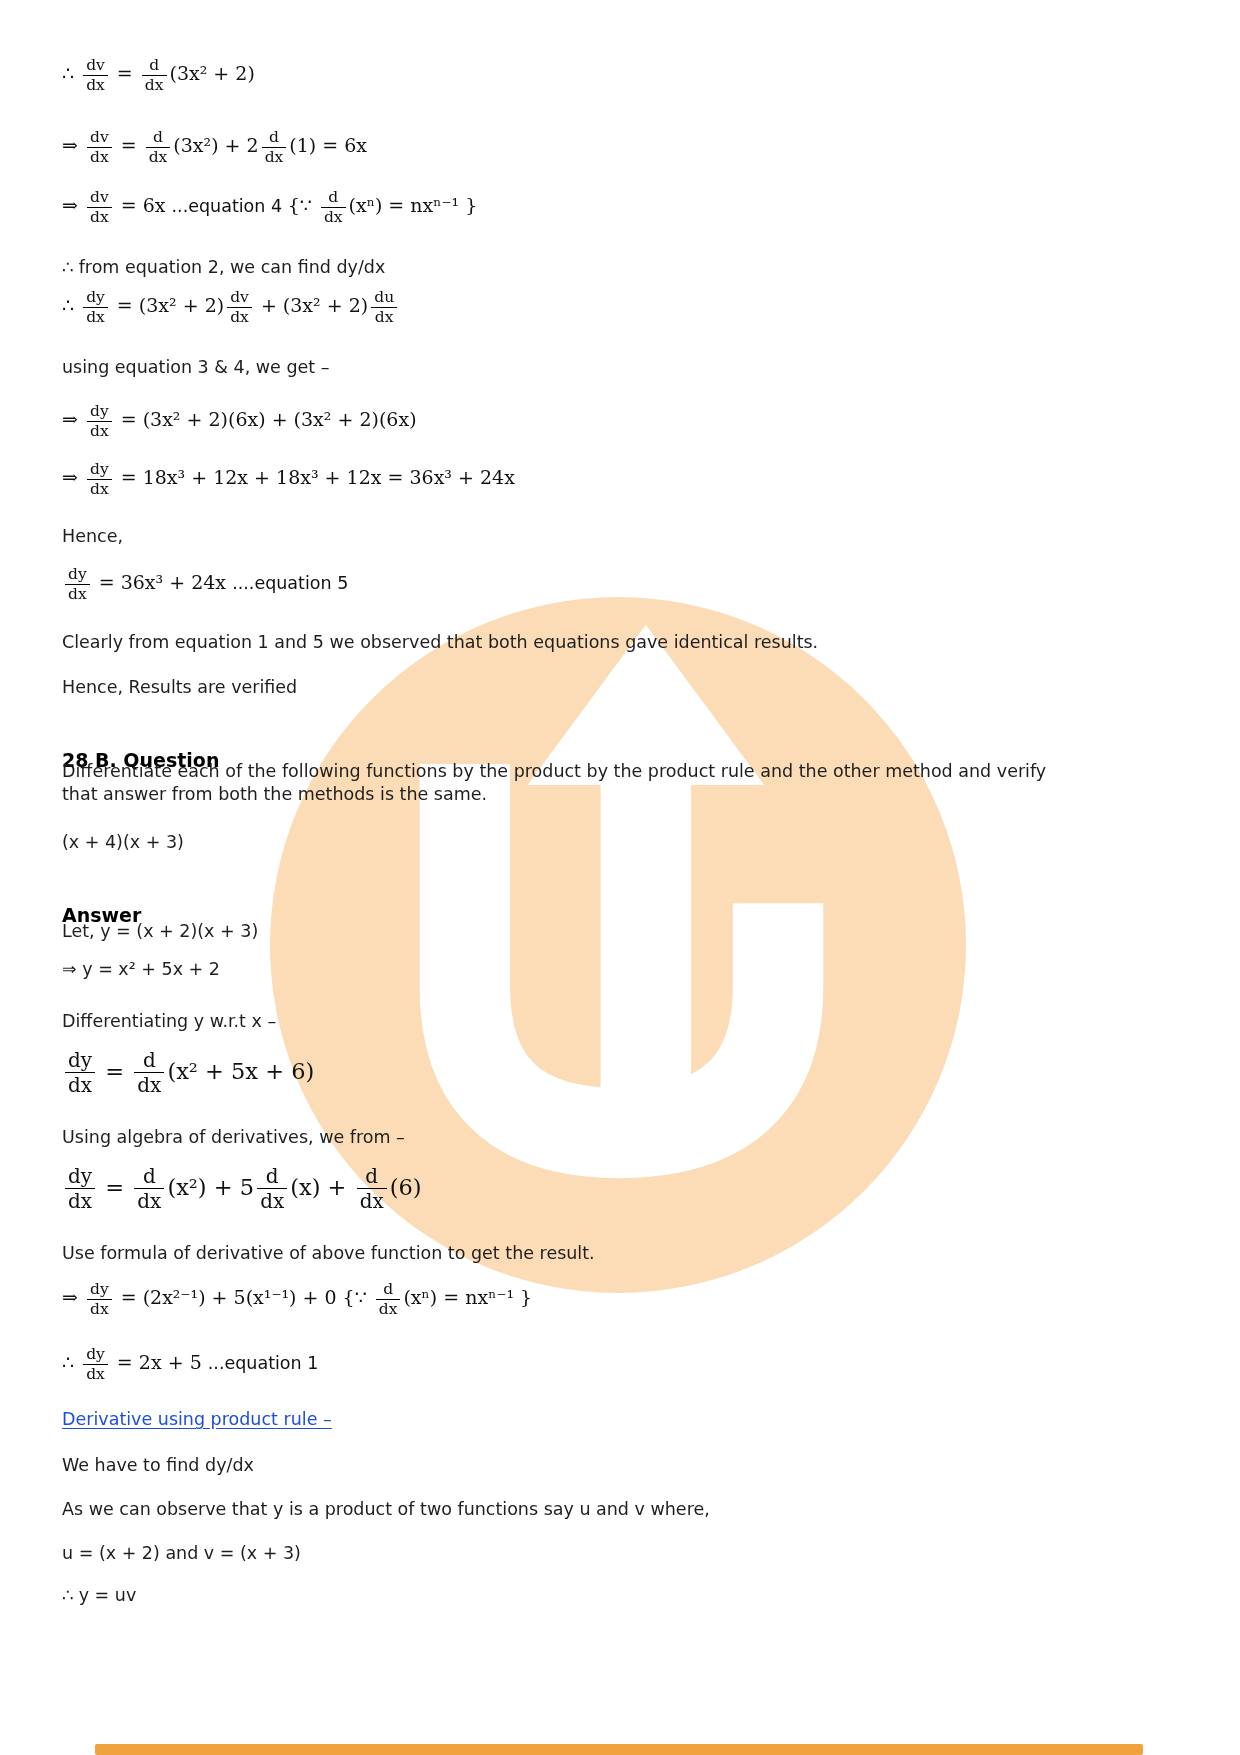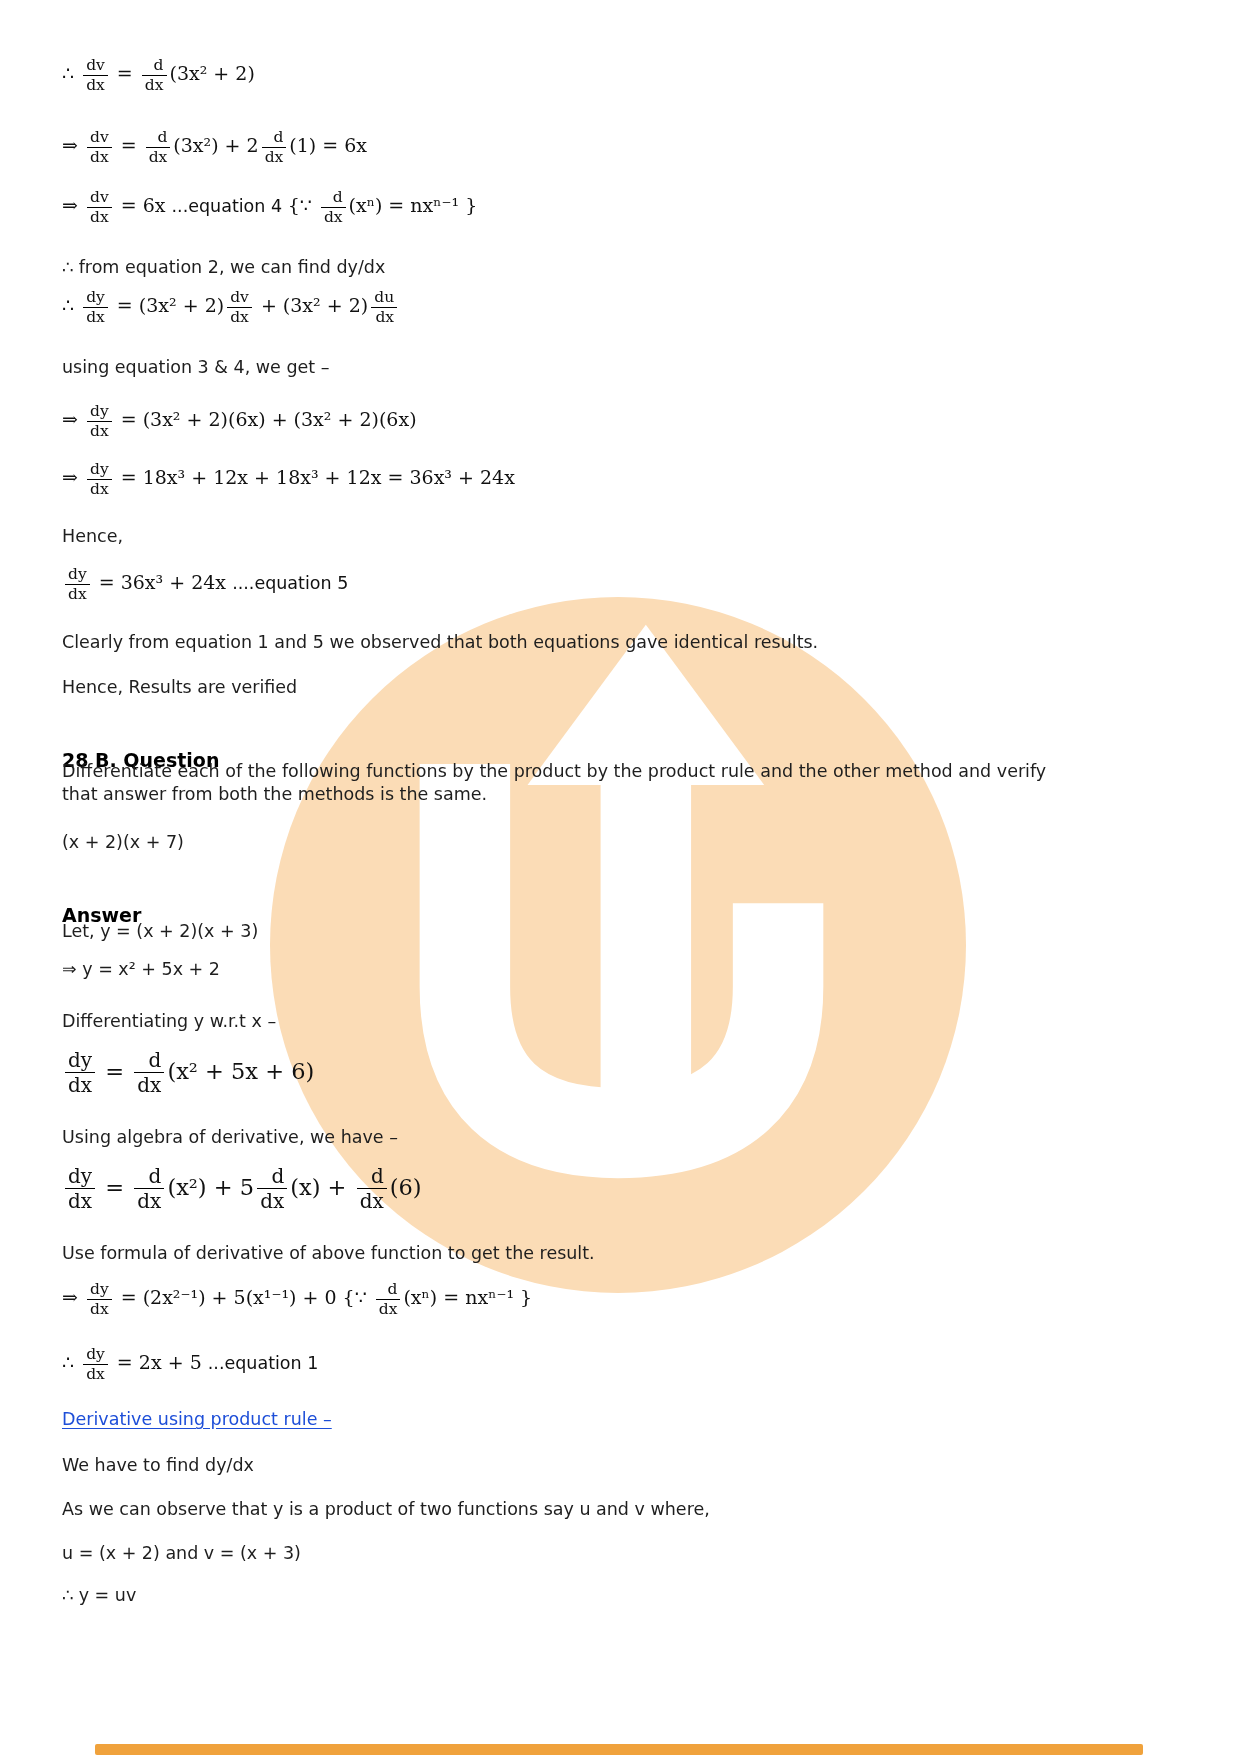--- a/index.html
+++ b/index.html
@@ -26,7 +26,7 @@
   .eq-lg {font-size:22.5px;}
   .eq .frac    {font-size:15.5px;}
   .eq-lg .frac {font-size:20px;}
-  .frac{display:inline-block;vertical-align:middle;text-align:right;margin:0 3px;}
+  .frac{display:inline-block;vertical-align:middle;text-align:center;margin:0 3px;}
   .frac .fn{display:block;line-height:1.2;padding:0 3px;border-bottom:1.4px solid #000;}
   .frac .fd{display:block;line-height:1.2;padding:0 3px;}
   .mn{font-family:"DejaVu Sans","Liberation Sans",sans-serif;font-size:17.5px;}

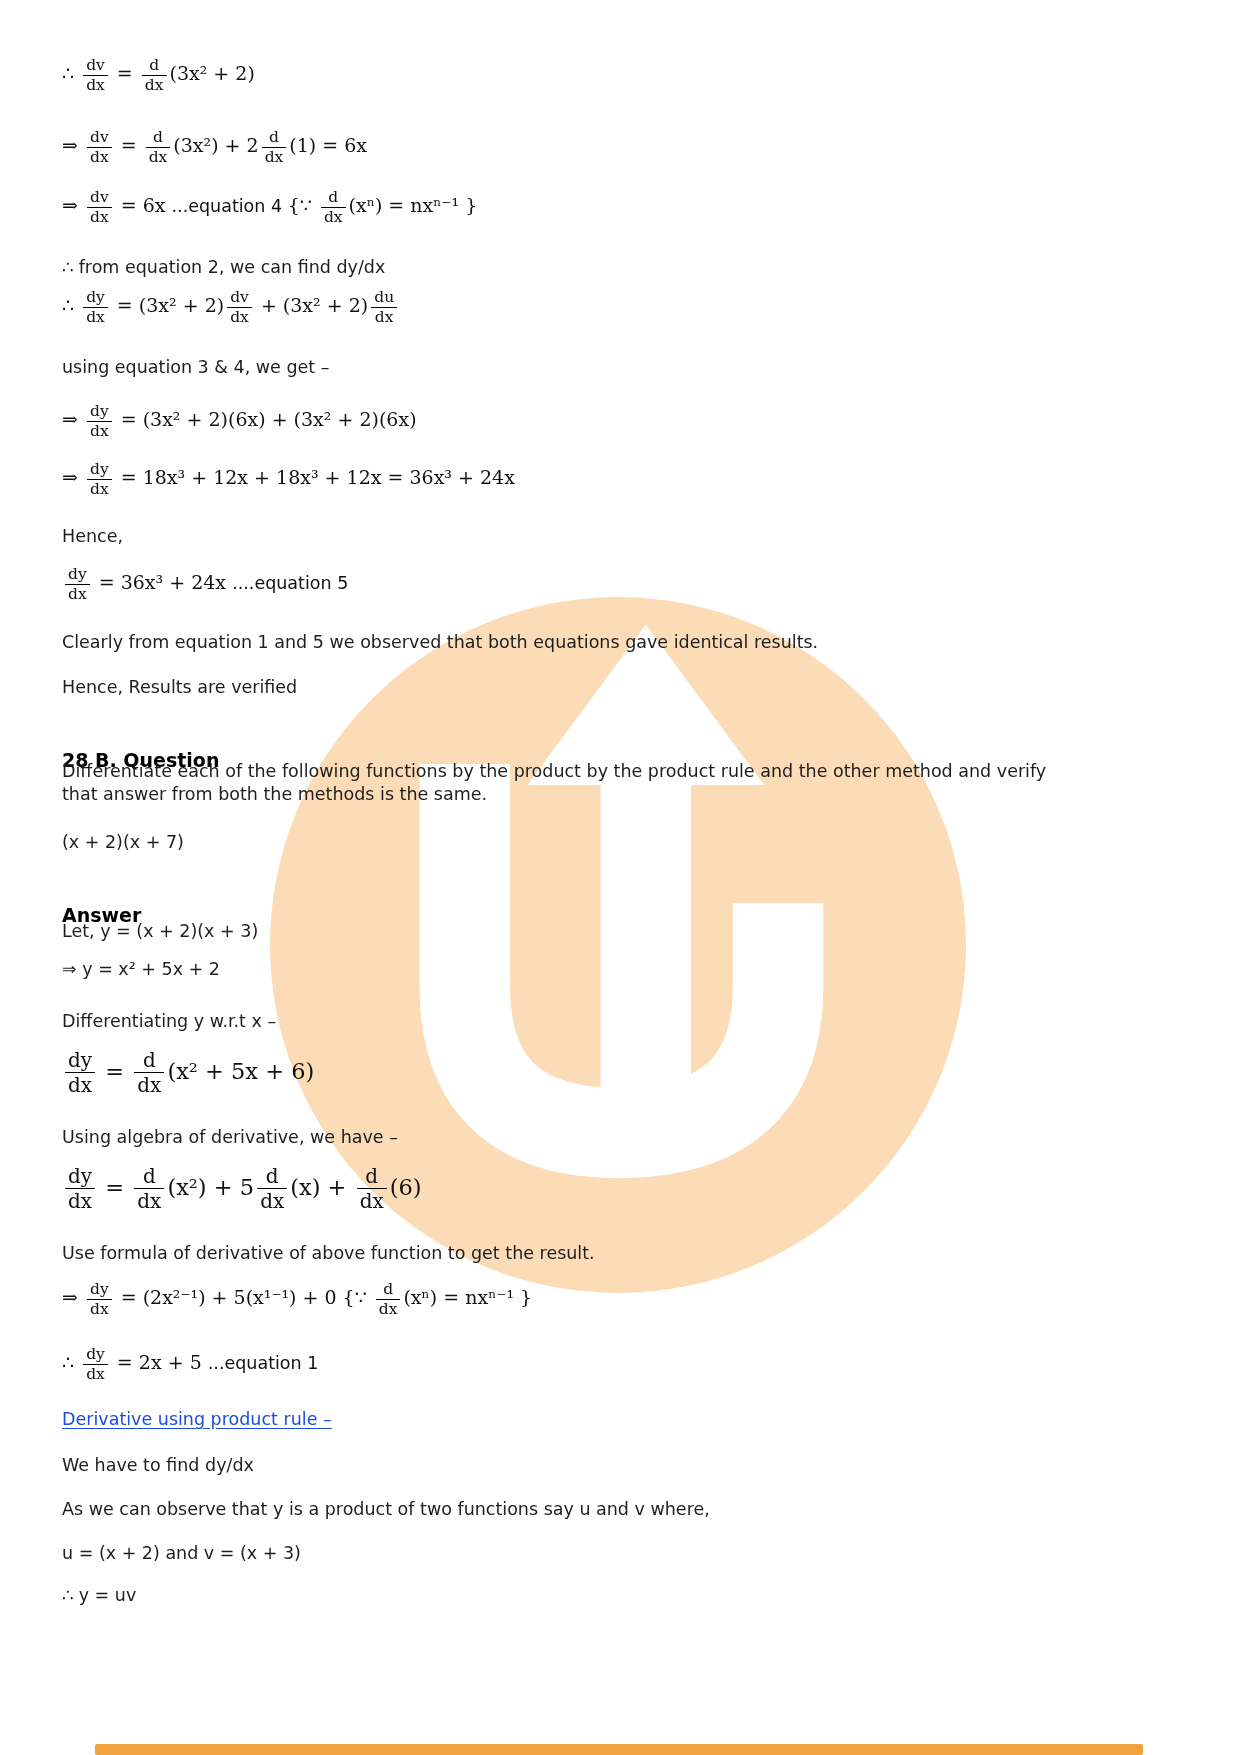--- a/index.html
+++ b/index.html
@@ -76,7 +76,7 @@
       <div class="blk p">Hence, Results are verified</div>
       <div class="blk h">28 B. Question</div>
       <div class="blk p">Differentiate each of the following functions by the product by the product rule and the other method and verify that answer from both the methods is the same.</div>
-      <div class="blk p">(x + 2)(x + 7)</div>
+      <div class="blk p">(x + 4)(x + 3)</div>
       <div class="blk h">Answer</div>
       <div class="blk p">Let, y = (x + 2)(x + 3)</div>
       <div class="blk p">⇒ y = x² + 5x + 2</div>

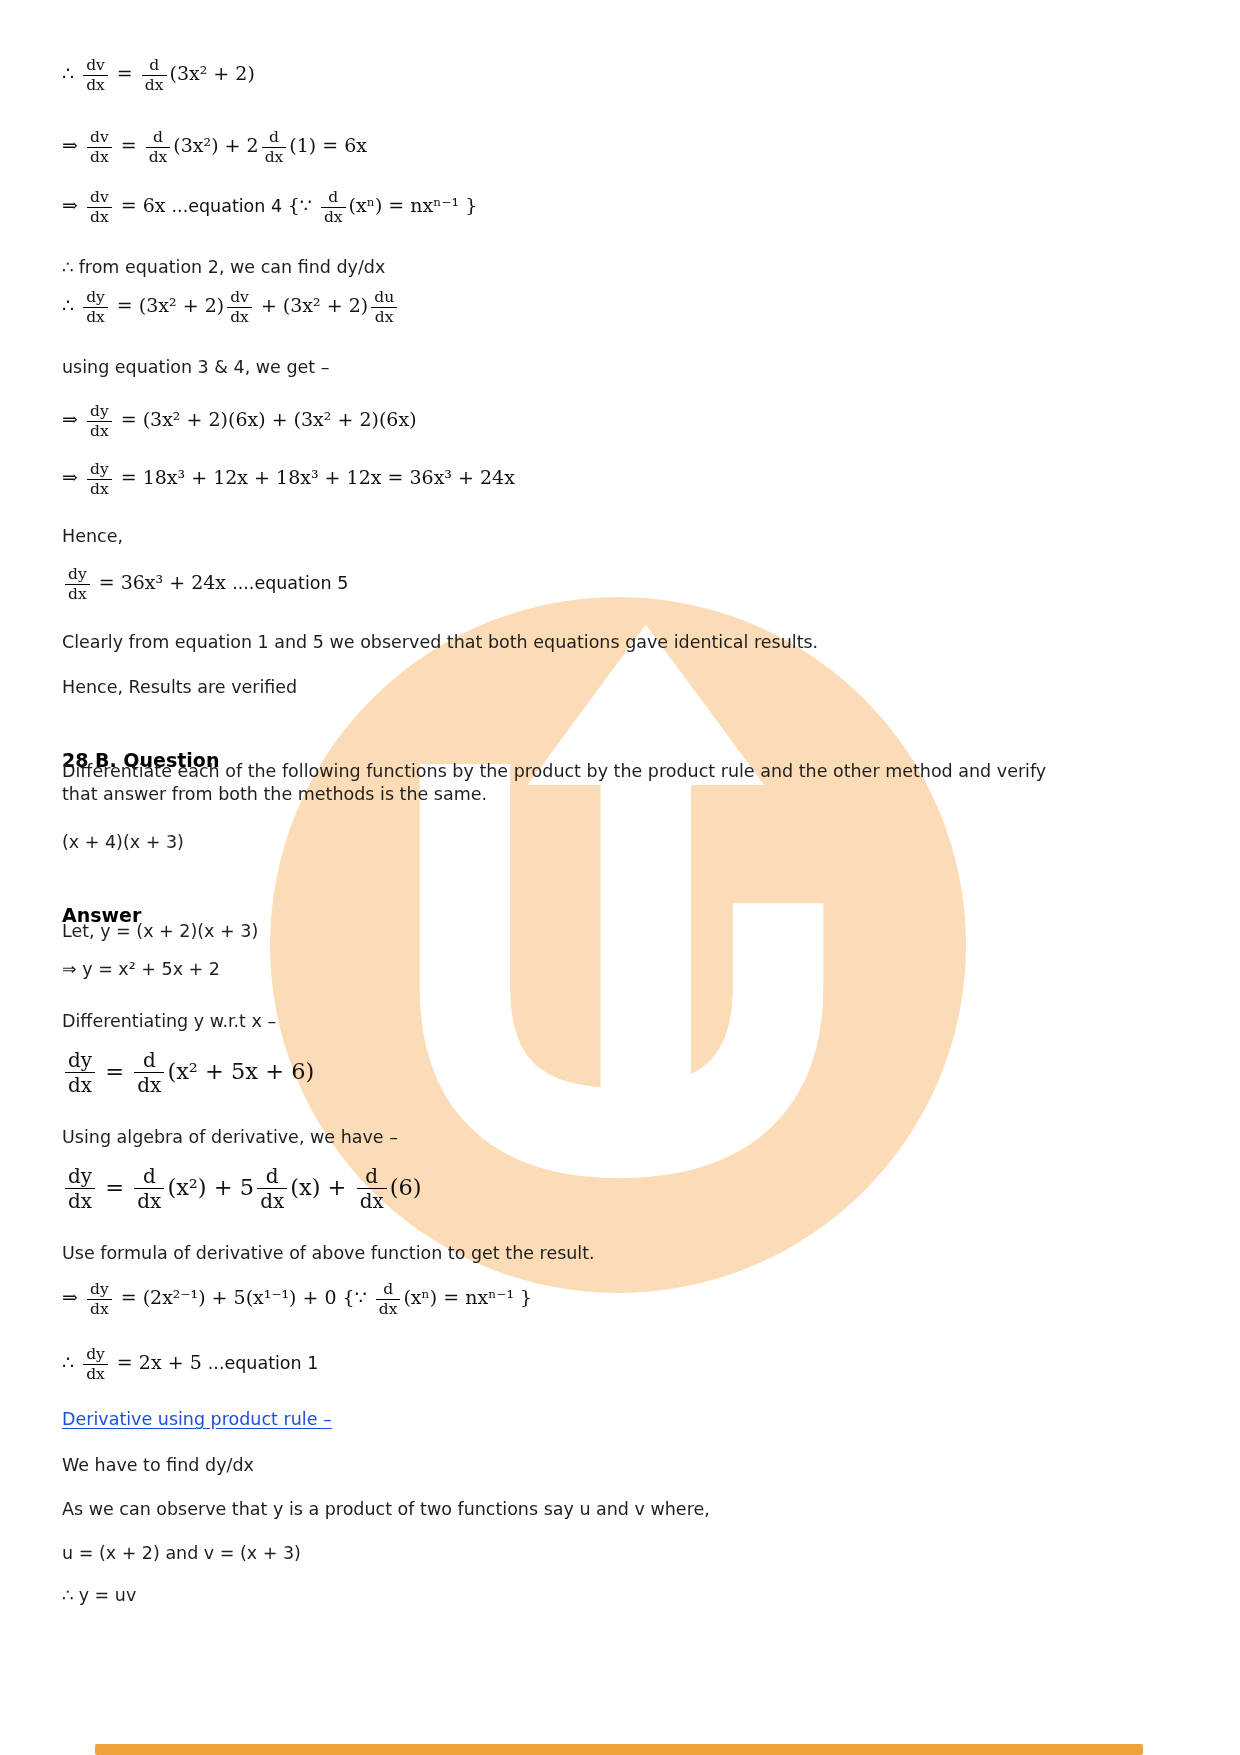--- a/index.html
+++ b/index.html
@@ -82,7 +82,7 @@
       <div class="blk p">⇒ y = x² + 5x + 2</div>
       <div class="blk p">Differentiating y w.r.t x –</div>
       <div class="blk eq-lg"><span class="frac"><span class="fn">dy</span><span class="fd">dx</span></span><span class="mt"> = </span><span class="frac"><span class="fn">d</span><span class="fd">dx</span></span><span class="mt">(x² + 5x + 6)</span></div>
-      <div class="blk p">Using algebra of derivative, we have –</div>
+      <div class="blk p">Using algebra of derivatives, we from –</div>
       <div class="blk eq-lg"><span class="frac"><span class="fn">dy</span><span class="fd">dx</span></span><span class="mt"> = </span><span class="frac"><span class="fn">d</span><span class="fd">dx</span></span><span class="mt">(x²) + 5</span><span class="frac"><span class="fn">d</span><span class="fd">dx</span></span><span class="mt">(x) + </span><span class="frac"><span class="fn">d</span><span class="fd">dx</span></span><span class="mt">(6)</span></div>
       <div class="blk p">Use formula of derivative of above function to get the result.</div>
       <div class="blk eq"><span class="mt">⇒ </span><span class="frac"><span class="fn">dy</span><span class="fd">dx</span></span><span class="mt"> = (2x²⁻¹) + 5(x¹⁻¹) + 0 {∵ </span><span class="frac"><span class="fn">d</span><span class="fd">dx</span></span><span class="mt">(xⁿ) = nxⁿ⁻¹ }</span></div>

